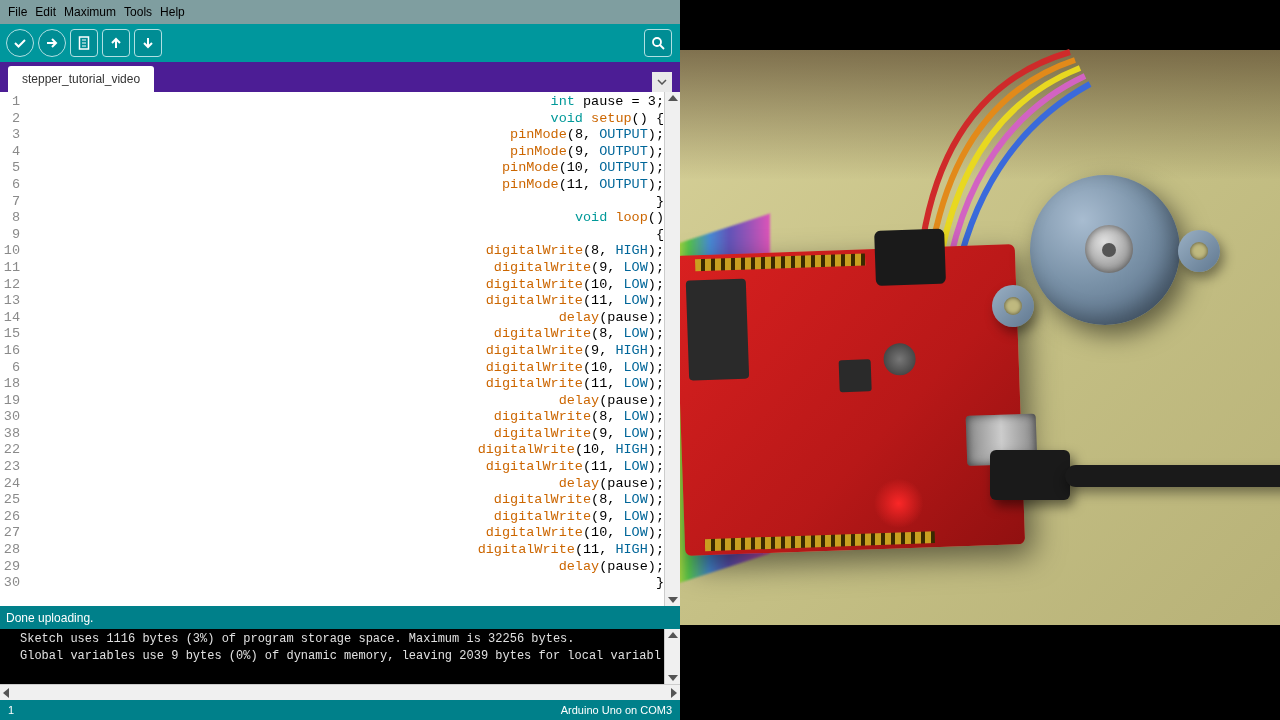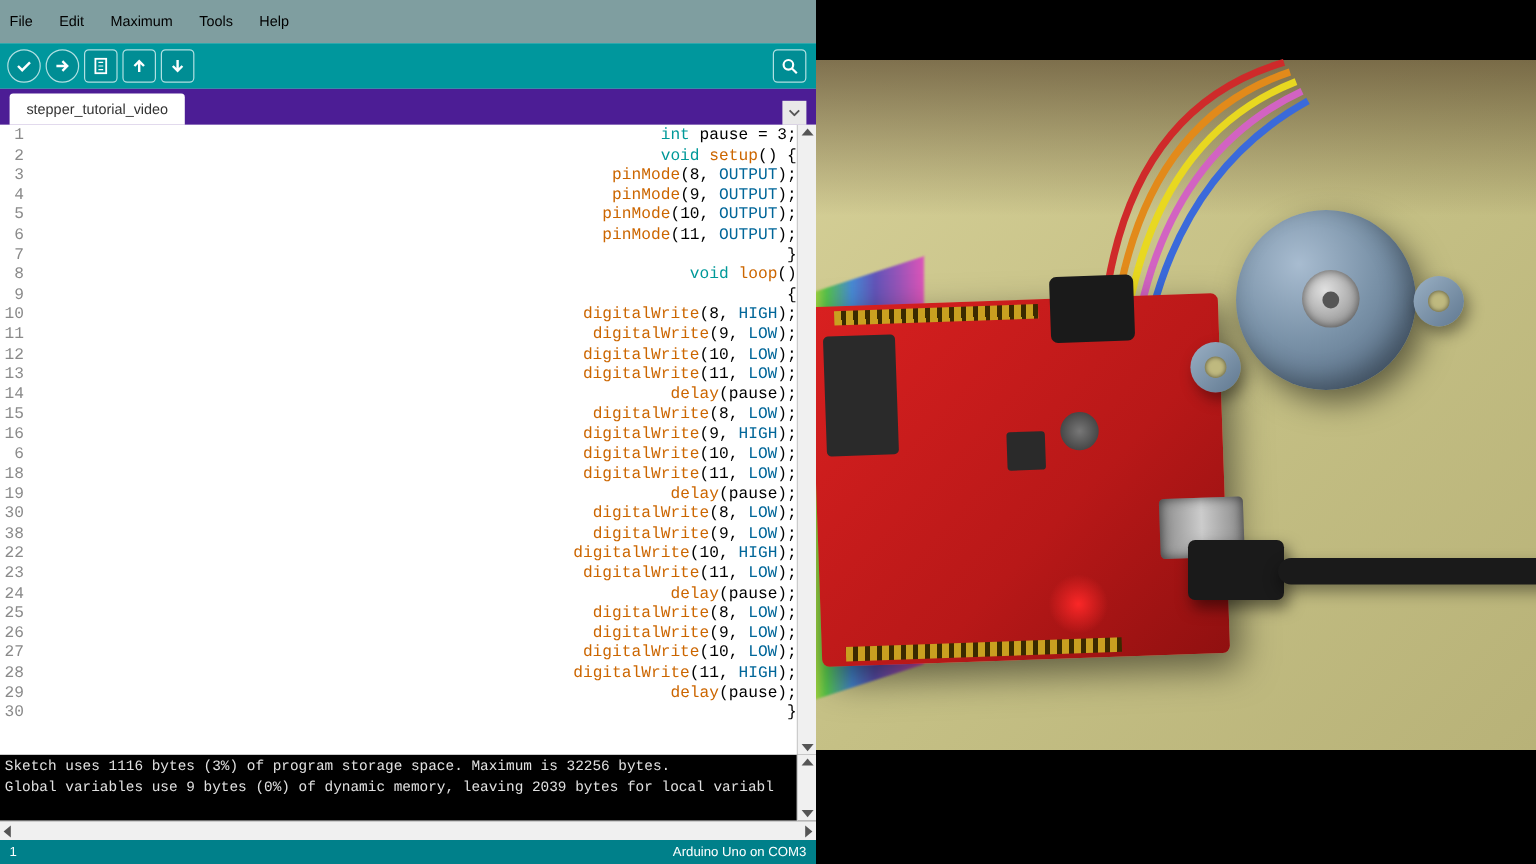--- a/index.html
+++ b/index.html
@@ -5,7 +5,7 @@
 * { margin: 0; padding: 0; box-sizing: border-box; }
 body { width: 1280px; height: 720px; overflow: hidden; font-family: Verdana, Arial, sans-serif; font-size: 11px; display: flex; background: #000; }
 .ide { width: 680px; height: 720px; display: flex; flex-direction: column; background: #fff; }
-.menubar { height: 36px; background: #7f9ea0; display: flex; align-items: center; padding: 0 4px; gap: 14px; color: #000; font-size: 12px; }
+.menubar { height: 24px; background: #7f9ea0; display: flex; align-items: center; padding: 0 4px; gap: 0; color: #000; font-size: 12px; }
 .menubar span { padding: 2px 4px; }
 .toolbar { height: 38px; background: #00979d; display: flex; align-items: center; padding: 0 6px; gap: 4px; position: relative; }
 .tbtn { width: 28px; height: 28px; border-radius: 50%; background: #008d94; border: 1px solid #b0e0e2; display: flex; align-items: center; justify-content: center; cursor: pointer; }

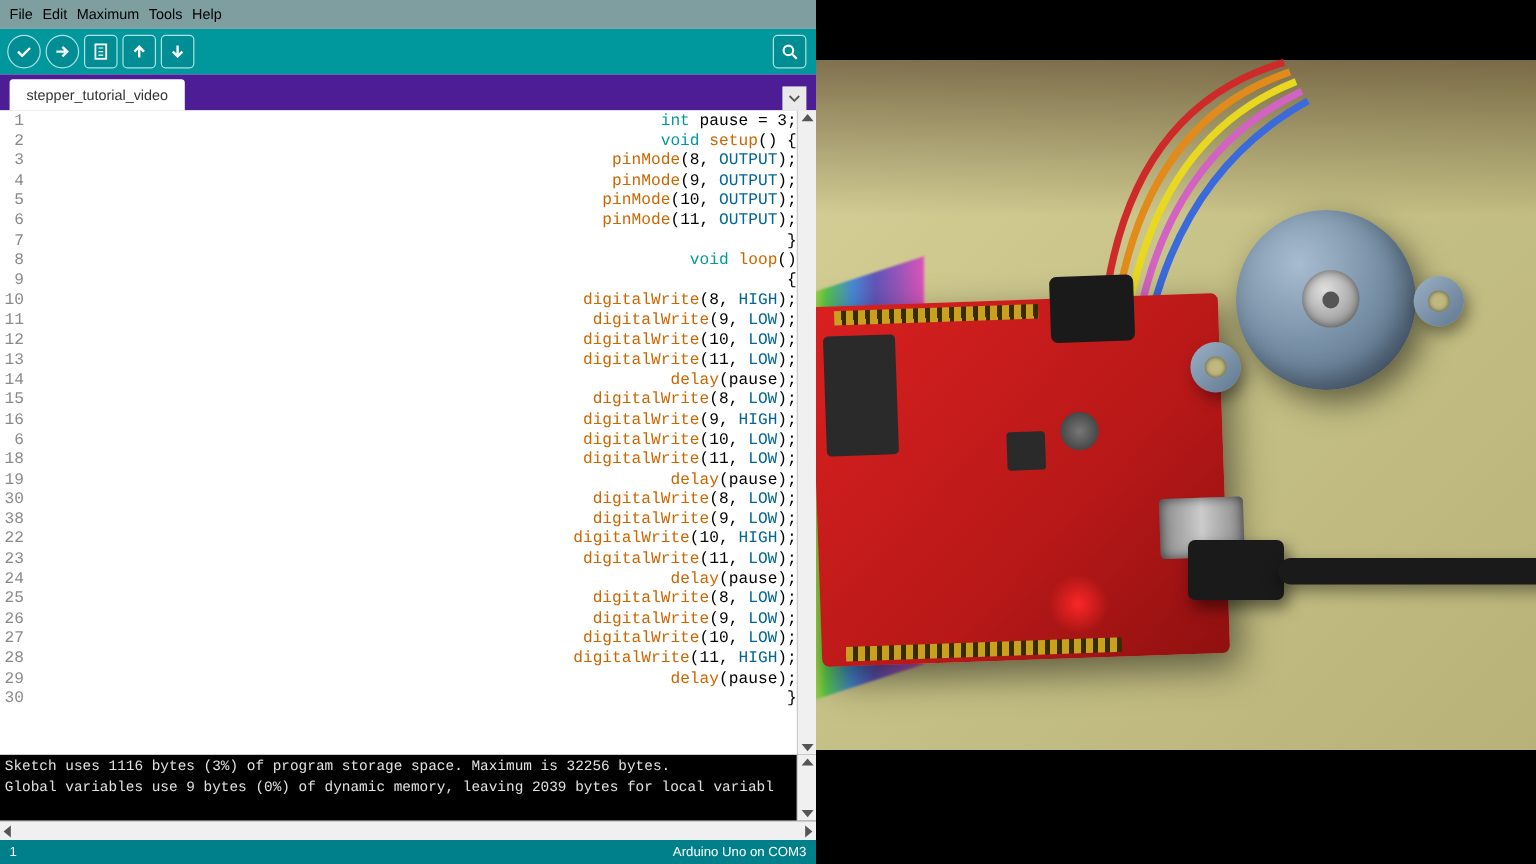--- a/index.html
+++ b/index.html
@@ -155,6 +155,9 @@
     <div class="vscroll"></div>
   </div>
 
+  <div class="status">
+    <span>Done uploading.</span>
+  </div>
 
   <div class="console">
     <div class="console-text" id="console-text">Sketch uses 1116 bytes (3%) of program storage space. Maximum is 32256 bytes.

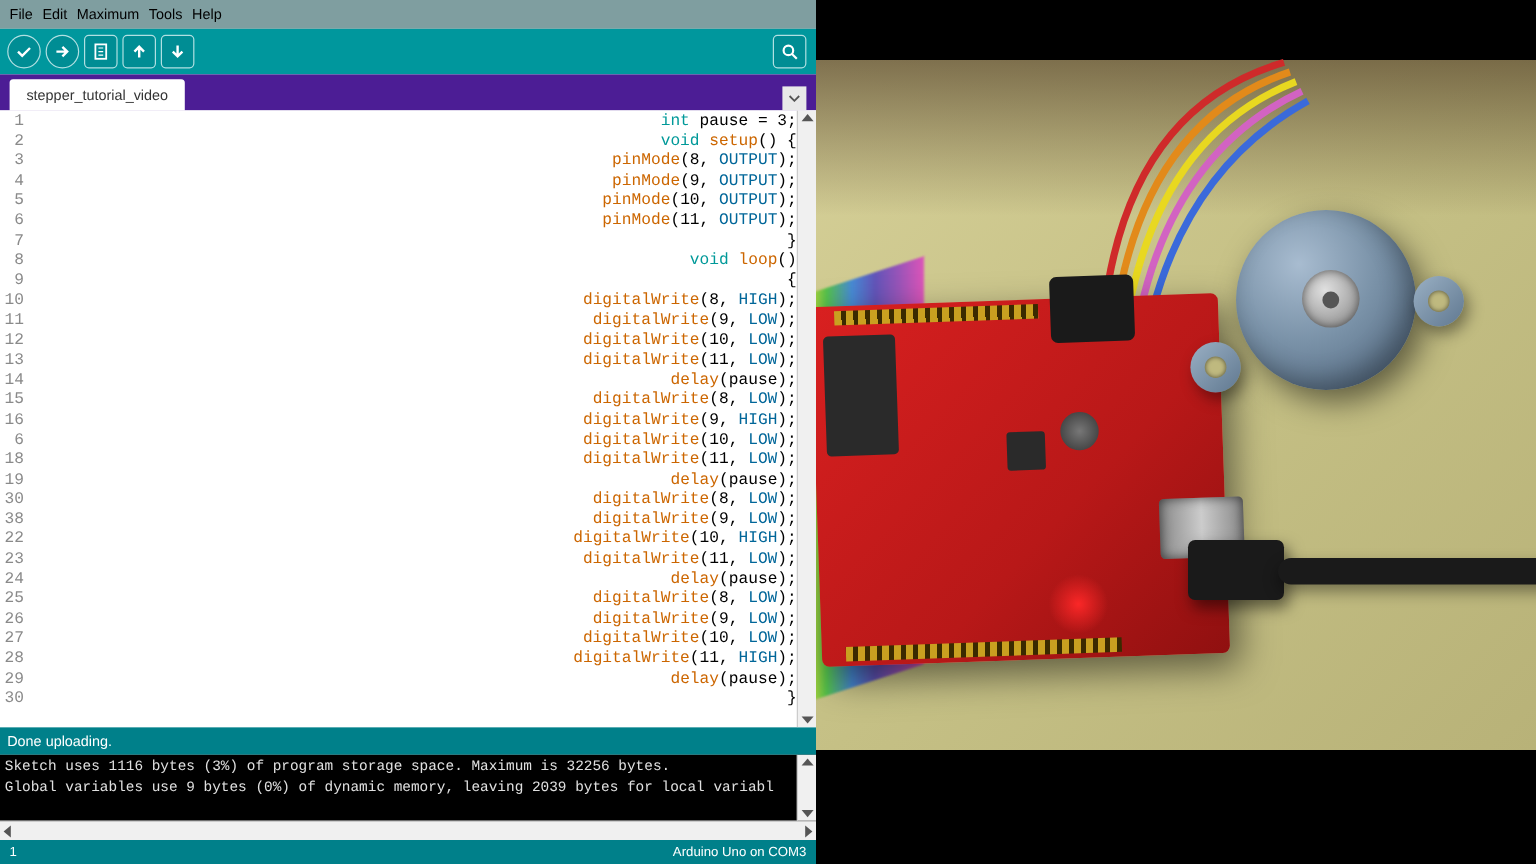--- a/index.html
+++ b/index.html
@@ -27,7 +27,7 @@
 .cn { color: #006699; }
 .status { height: 23px; background: #00808a; color: #fff; display: flex; align-items: center; padding: 0 6px; font-size: 12px; }
 .console { height: 55px; background: #000; color: #e0e0e0; font-family: "Courier New", monospace; font-size: 12px; line-height: 17px; padding: 2px 4px; position: relative; overflow: hidden; display: flex; }
-.console-text { flex: 1; white-space: pre; overflow: hidden; }
+.console-text { flex: 1; white-space: pre; overflow: hidden; margin-left: 16px; }
 .console .vscroll { position: absolute; right: 0; top: 0; bottom: 0; }
 .hscroll { height: 16px; background: #f0f0f0; border-top: 1px solid #ccc; position: relative; }
 .hscroll::before, .hscroll::after { content: ''; position: absolute; top: 3px; width: 0; height: 0; border-top: 5px solid transparent; border-bottom: 5px solid transparent; }

